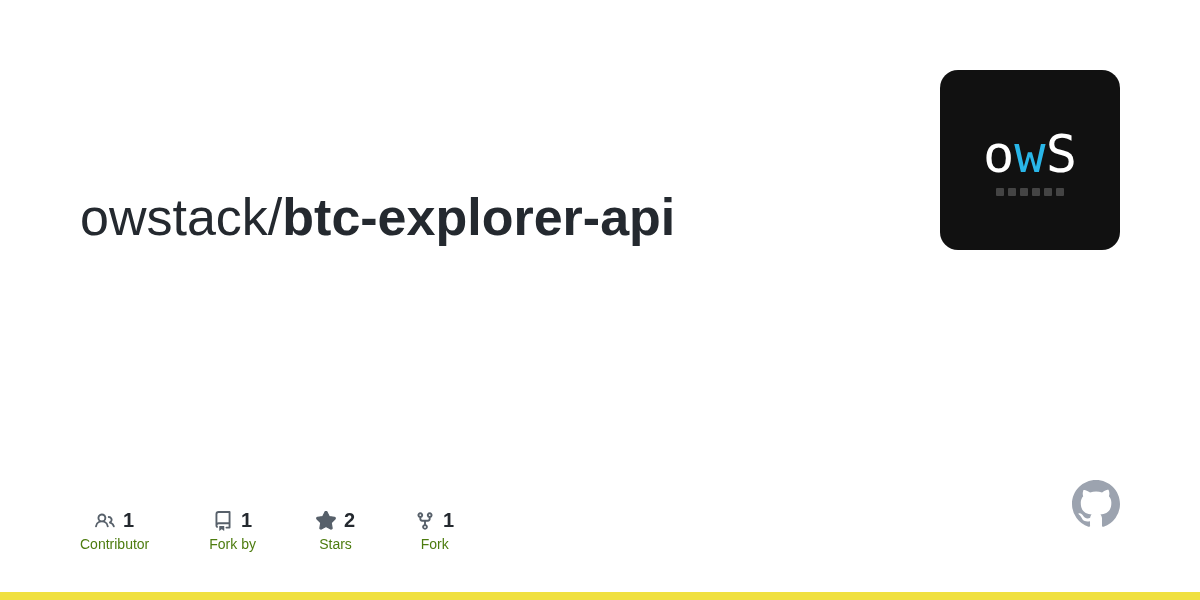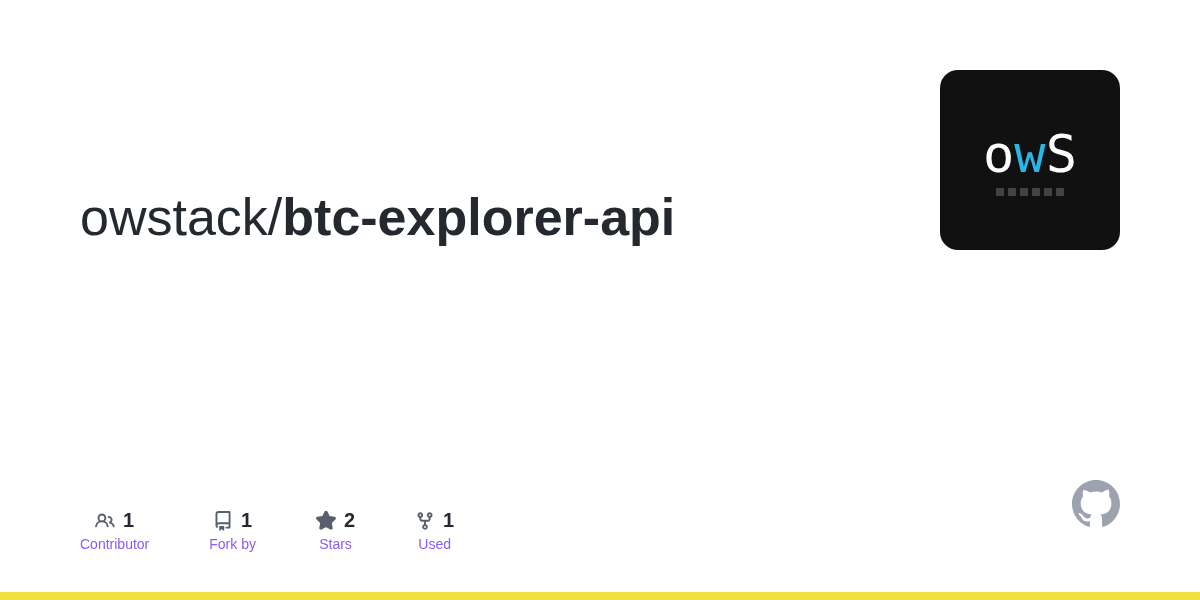--- a/index.html
+++ b/index.html
@@ -136,7 +136,7 @@
 
     .stat-label {
       font-size: 14px;
-      color: #8b5cf6;
+      color: #4d7c0f;
       font-weight: 400;
     }
 

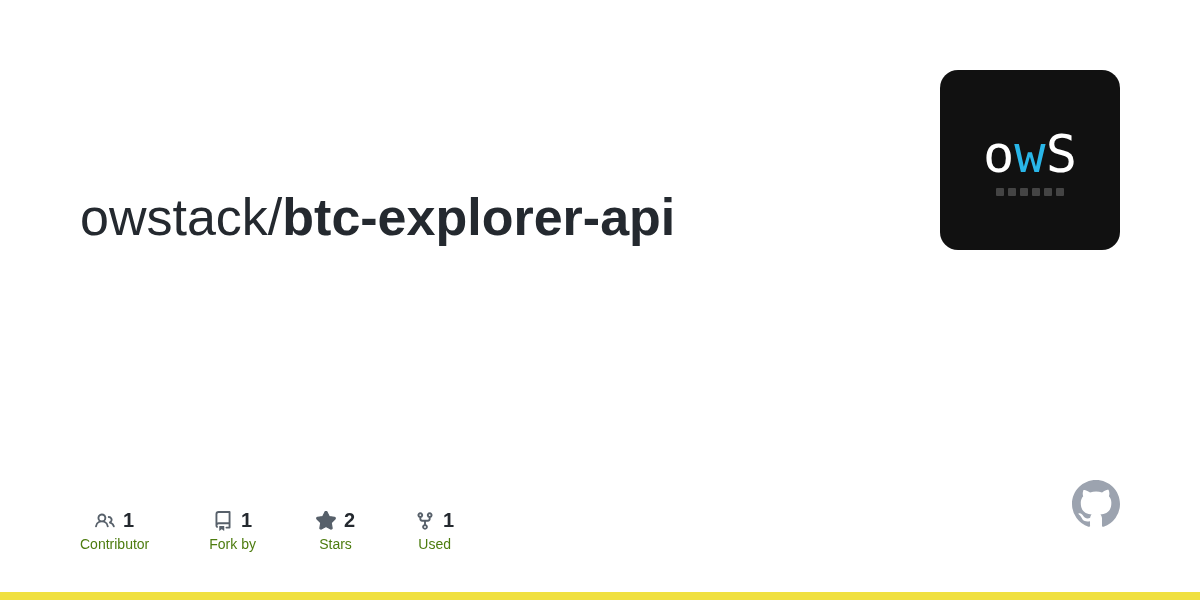--- a/index.html
+++ b/index.html
@@ -241,7 +241,7 @@
         </span>
         <span class="stat-number">1</span>
       </div>
-      <span class="stat-label">Used</span>
+      <span class="stat-label">Fork</span>
     </div>
   </div>
 

